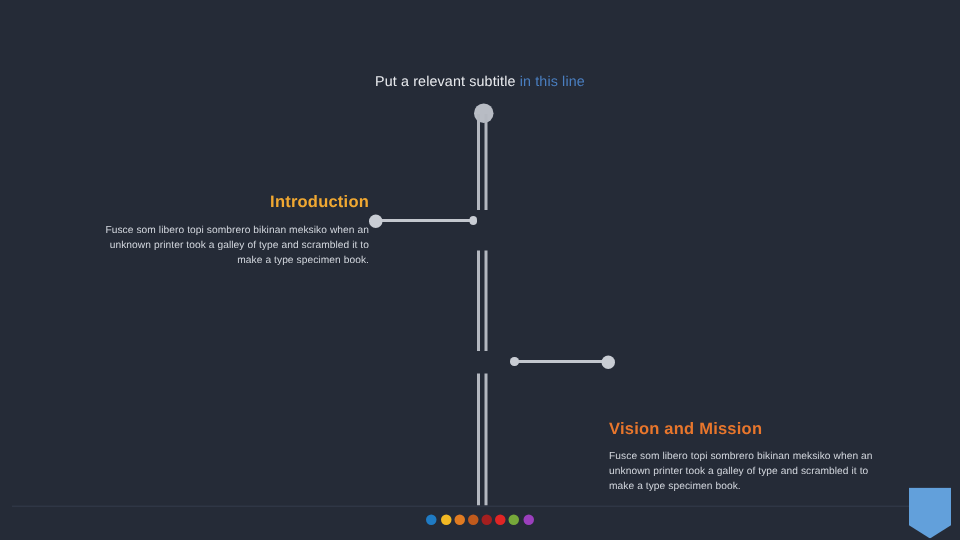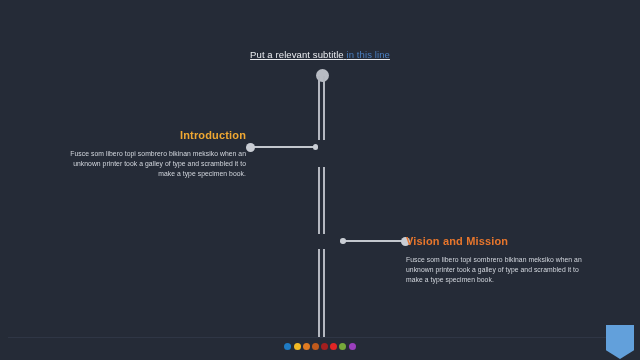--- a/index.html
+++ b/index.html
@@ -25,7 +25,6 @@
     color:#e9ebef;
     letter-spacing:.1px;
     white-space:nowrap;
-    text-decoration:underline;
   }
   .subtitle .accent { color:#4a7fc1; }
 

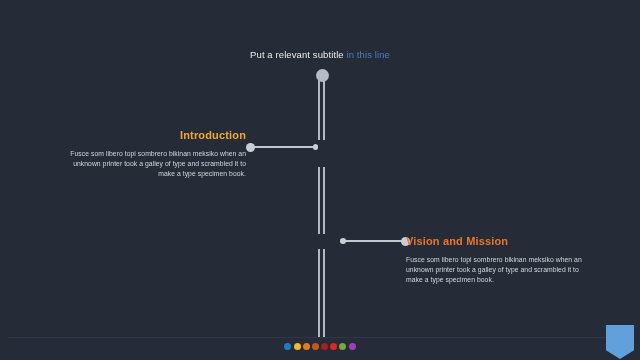--- a/index.html
+++ b/index.html
@@ -103,7 +103,7 @@
     line-height:14px;
   }
   .block-intro  h2 { color:#f0a832; }
-  .block-vision h2 { color:#e8762c; }
+  .block-vision h2 { color:#e8762c;margin-top:45px; }
 
   .block p {
     margin-top:7px;

